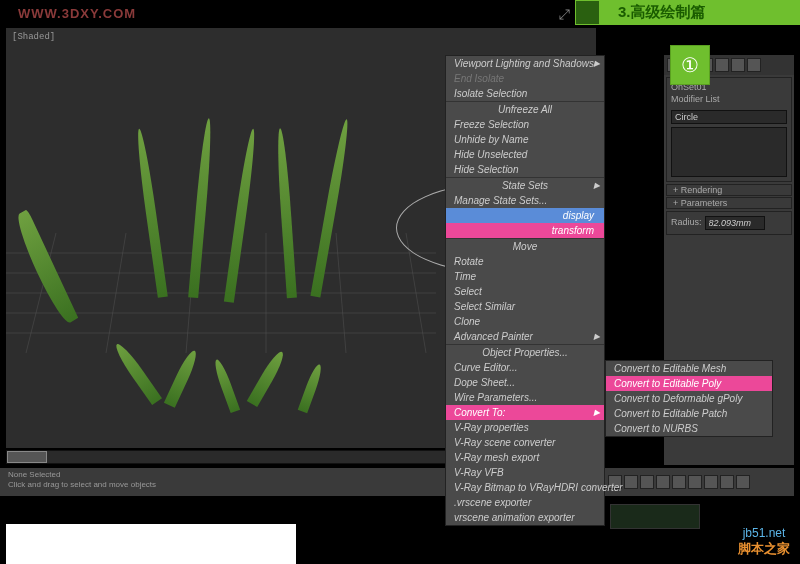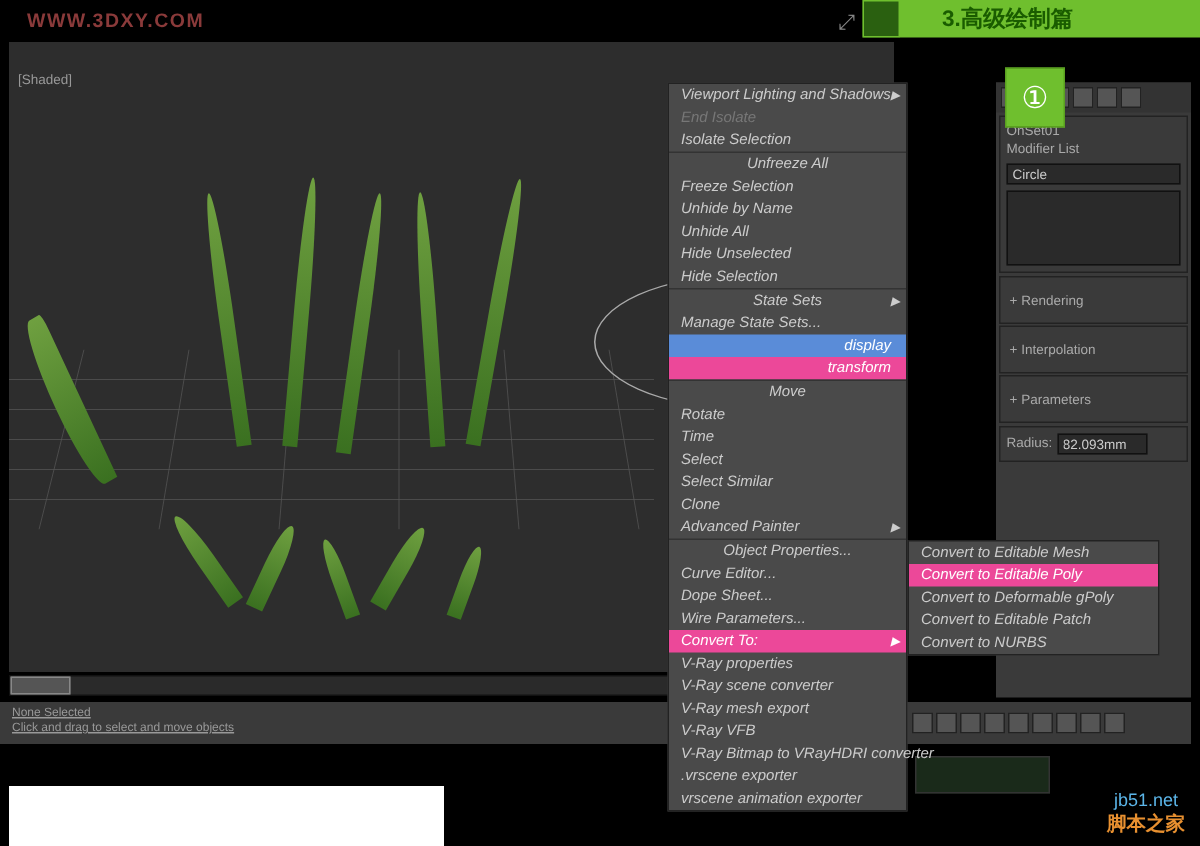--- a/index.html
+++ b/index.html
@@ -5,7 +5,7 @@
 * { margin: 0; padding: 0; box-sizing: border-box; font-family: Arial, sans-serif; }
 body { width: 800px; height: 564px; background: #000; position: relative; overflow: hidden; }
 .watermark { position: absolute; top: 6px; left: 18px; color: #8a3a3a; font-size: 13px; font-weight: bold; letter-spacing: 1px; z-index: 100; }
-.header-bar { position: absolute; top: 0; right: 0; height: 25px; width: 200px; background: #6fbf2e; display: flex; align-items: center; padding: 0 28px; z-index: 50; }
+.header-bar { position: absolute; top: 0; right: 0; height: 25px; width: 200px; background: #6fbf2e; display: flex; align-items: center; padding: 0 18px; z-index: 50; }
 .header-text { color: #1a5c00; font-size: 15px; font-weight: bold; }
 .badge-green { position: absolute; top: 45px; right: 90px; width: 40px; height: 40px; background: #6fbf2e; display: flex; align-items: center; justify-content: center; color: #fff; font-size: 20px; z-index: 50; border: 1px solid #5aa020; }
 .thumb-green { position: absolute; top: 0; right: 200px; width: 25px; height: 25px; background: #2a6010; border: 1px solid #6fbf2e; z-index: 50; }

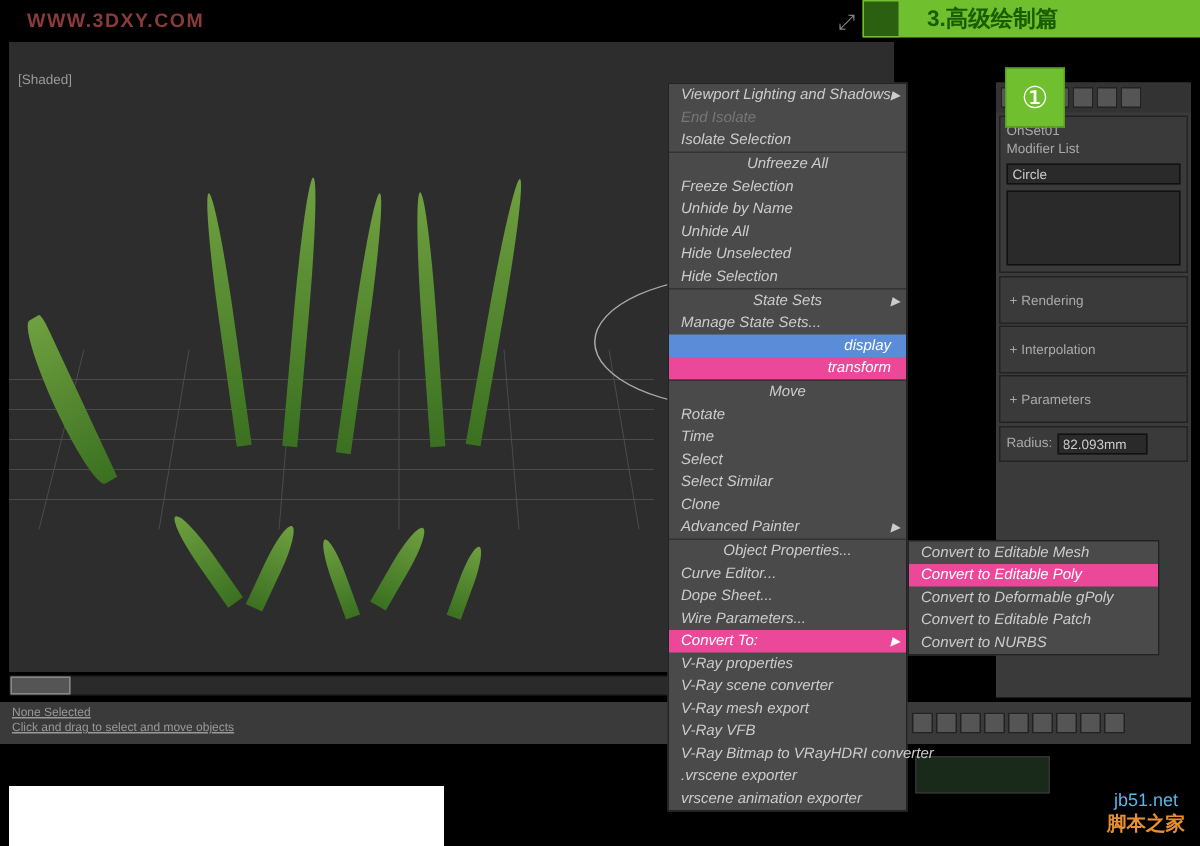--- a/index.html
+++ b/index.html
@@ -11,7 +11,7 @@
 .thumb-green { position: absolute; top: 0; right: 200px; width: 25px; height: 25px; background: #2a6010; border: 1px solid #6fbf2e; z-index: 50; }
 .expand-icon { position: absolute; top: 6px; right: 230px; color: #888; font-size: 14px; z-index: 50; }
 .viewport { position: absolute; top: 28px; left: 6px; width: 590px; height: 420px; background: #2d2d2d; }
-.viewport-label { position: absolute; top: 20px; left: 6px; color: #999; font-size: 9px; }
+.viewport-label { position: absolute; top: 4px; left: 6px; color: #999; font-size: 9px; font-family: Liberation Mono, monospace; }
 .grid-floor { position: absolute; bottom: 95px; left: 0; width: 430px; height: 120px; }
 .grid-line { stroke: #555; stroke-width: 0.5; }
 .ellipse-shape { position: absolute; top: 155px; left: 390px; width: 200px; height: 90px; border: 1px solid #aaa; border-radius: 50%; }

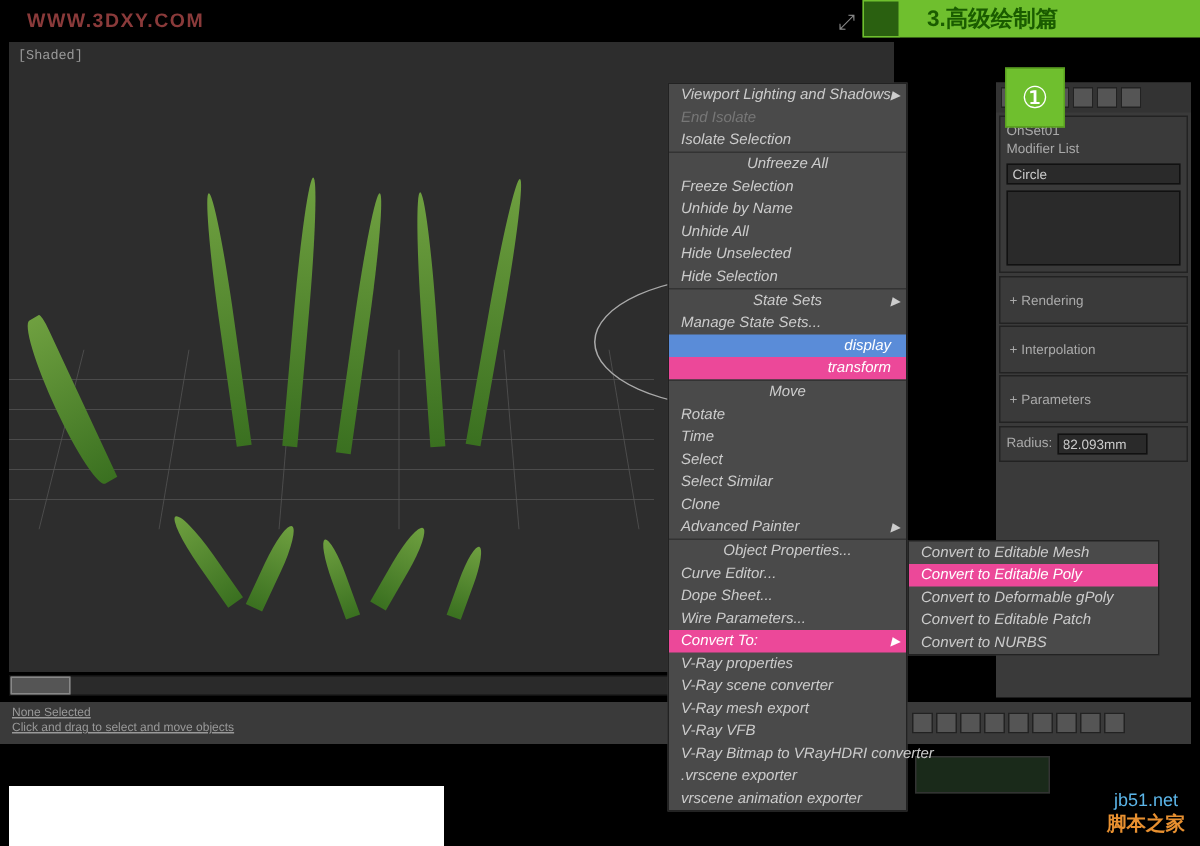--- a/index.html
+++ b/index.html
@@ -106,7 +106,6 @@
     <div class="menu-item sep">Unfreeze All</div>
     <div class="menu-item">Freeze Selection</div>
     <div class="menu-item">Unhide by Name</div>
-    <div class="menu-item">Unhide All</div>
     <div class="menu-item">Hide Unselected</div>
     <div class="menu-item">Hide Selection</div>
     <div class="menu-item sep">State Sets<span class="arrow">▶</span></div>

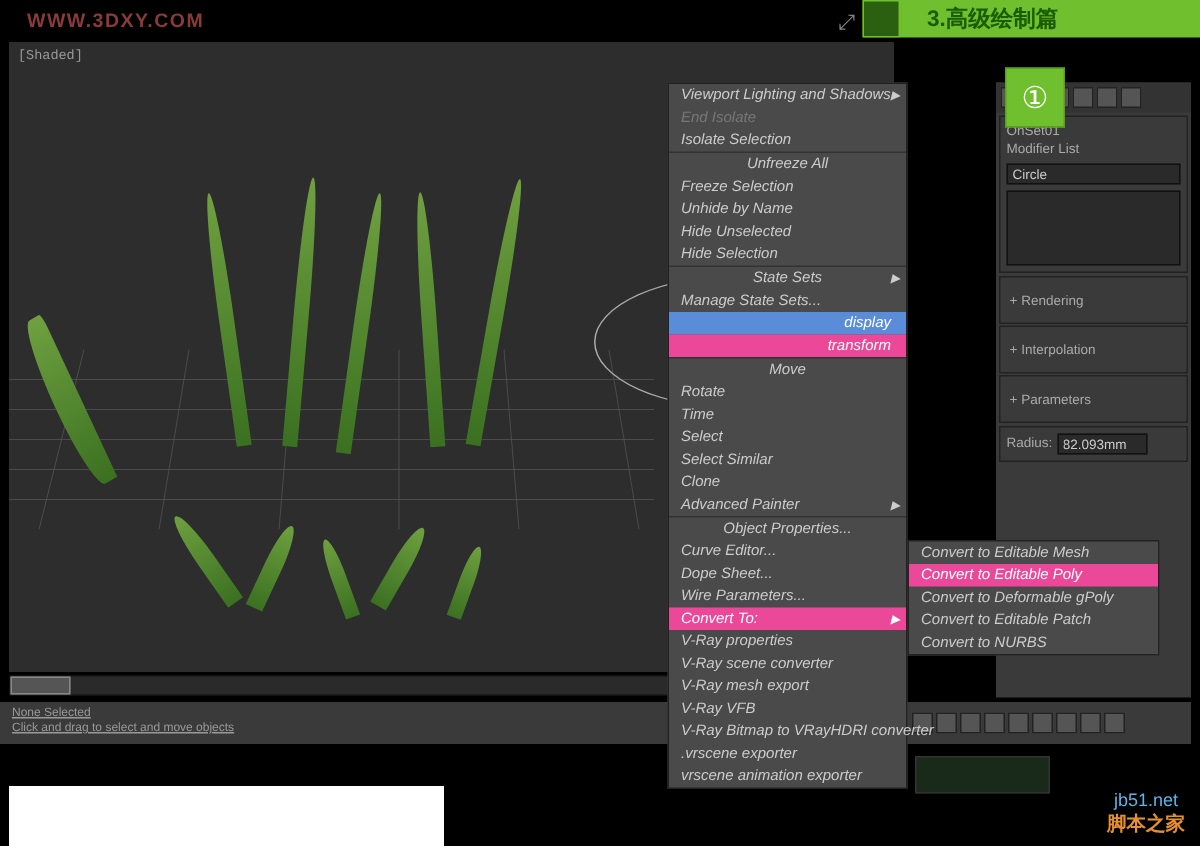--- a/index.html
+++ b/index.html
@@ -42,7 +42,7 @@
 .panel-section { padding: 4px; border: 1px solid #222; margin: 2px; }
 .panel-label { color: #aaa; font-size: 9px; margin-bottom: 2px; }
 .panel-input { width: 100%; background: #2a2a2a; border: 1px solid #111; height: 14px; color: #ccc; font-size: 9px; padding: 0 3px; }
-.rollout { color: #aaa; font-size: 9px; padding: 10px 6px; border: 1px solid #222; margin: 1px 2px; background: #3a3a3a; }
+.rollout { color: #aaa; font-size: 9px; padding: 0 6px; border: 1px solid #222; margin: 1px 2px; background: #3a3a3a; }
 .rollout::before { content: "+ "; }
 .timeline { position: absolute; top: 450px; left: 6px; width: 590px; height: 14px; background: #2a2a2a; border: 1px solid #111; }
 .timeline-slider { position: absolute; top: 0; left: 0; width: 40px; height: 12px; background: #555; border: 1px solid #888; }

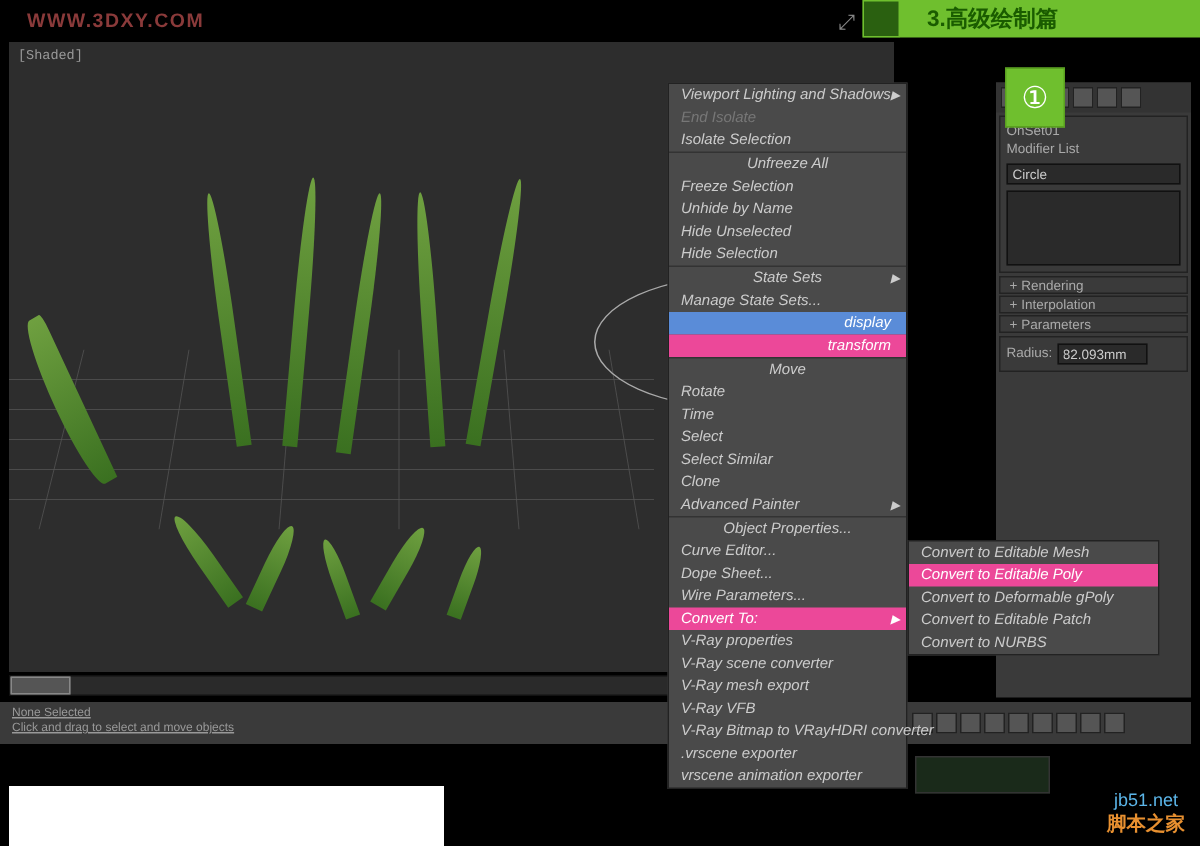--- a/index.html
+++ b/index.html
@@ -156,7 +156,6 @@
     <div style="height:50px;background:#2a2a2a;margin-top:3px;border:1px solid #111"></div>
   </div>
   <div class="rollout">Rendering</div>
-  <div class="rollout">Interpolation</div>
   <div class="rollout">Parameters</div>
   <div class="panel-section" style="display:flex;gap:3px;align-items:center">
     <span class="panel-label">Radius:</span>

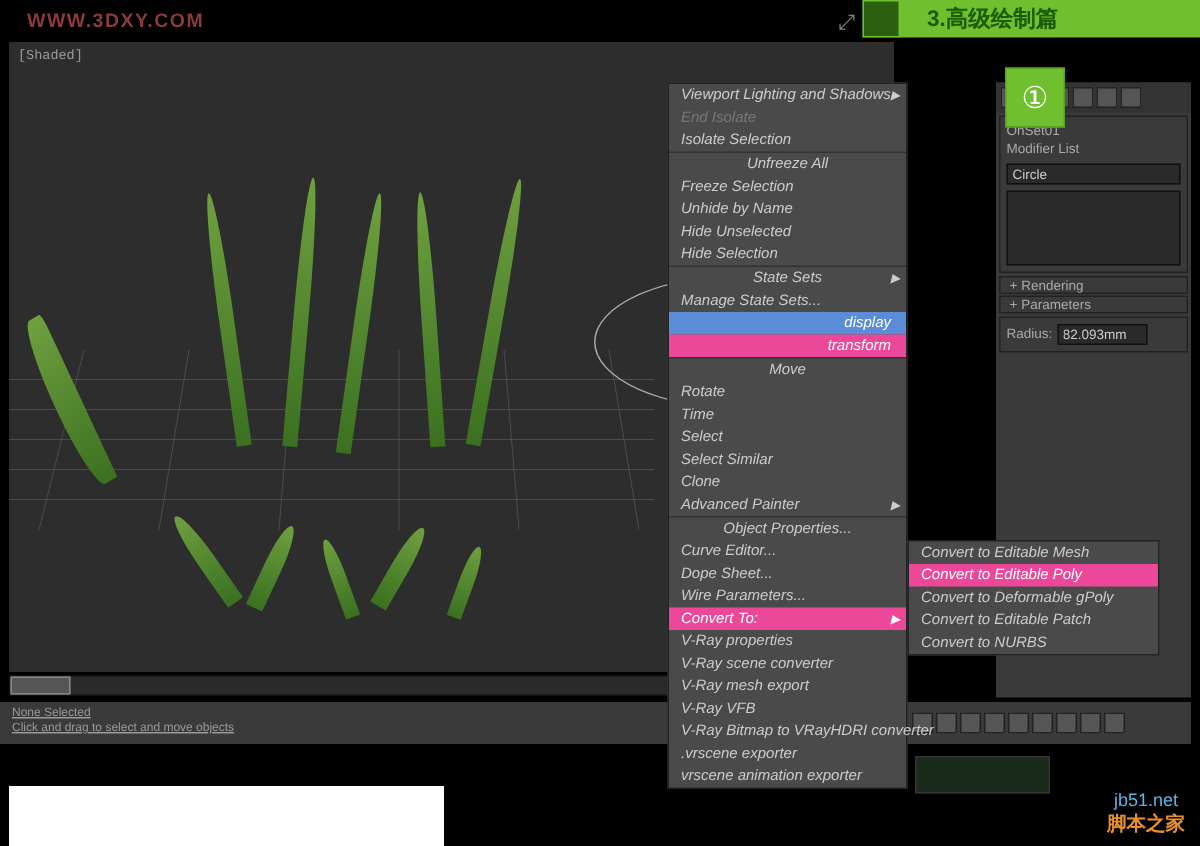--- a/index.html
+++ b/index.html
@@ -159,7 +159,7 @@
   <div class="rollout">Parameters</div>
   <div class="panel-section" style="display:flex;gap:3px;align-items:center">
     <span class="panel-label">Radius:</span>
-    <input class="panel-input" style="width: 60px;" value="82.093mm">
+    <input class="panel-input" style="width: 60px; font-style: italic;" value="82.093mm">
   </div>
 </div>
 

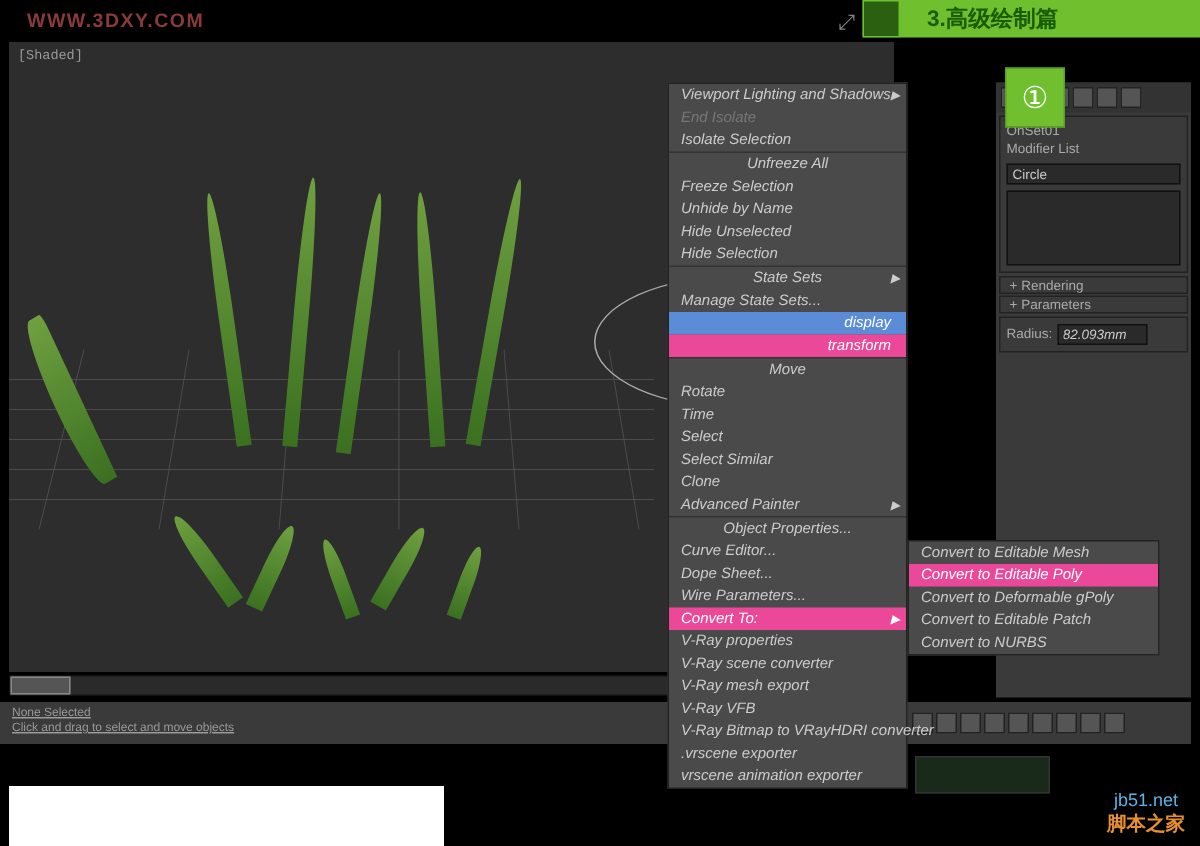--- a/index.html
+++ b/index.html
@@ -47,7 +47,7 @@
 .timeline { position: absolute; top: 450px; left: 6px; width: 590px; height: 14px; background: #2a2a2a; border: 1px solid #111; }
 .timeline-slider { position: absolute; top: 0; left: 0; width: 40px; height: 12px; background: #555; border: 1px solid #888; }
 .status-bar { position: absolute; top: 468px; left: 0; width: 600px; height: 28px; background: #3a3a3a; padding: 2px 8px; }
-.status-text { color: #999; font-size: 8px; line-height: 10px; text-decoration: underline; }
+.status-text { color: #999; font-size: 8px; line-height: 10px; }
 .status-right { position: absolute; top: 468px; right: 6px; width: 190px; height: 28px; background: #3a3a3a; display: flex; align-items: center; gap: 2px; padding: 0 4px; }
 .mini-btn { width: 14px; height: 14px; background: #555; border: 1px solid #222; }
 .bottom-white { position: absolute; bottom: 0; left: 6px; width: 290px; height: 40px; background: #fff; }

